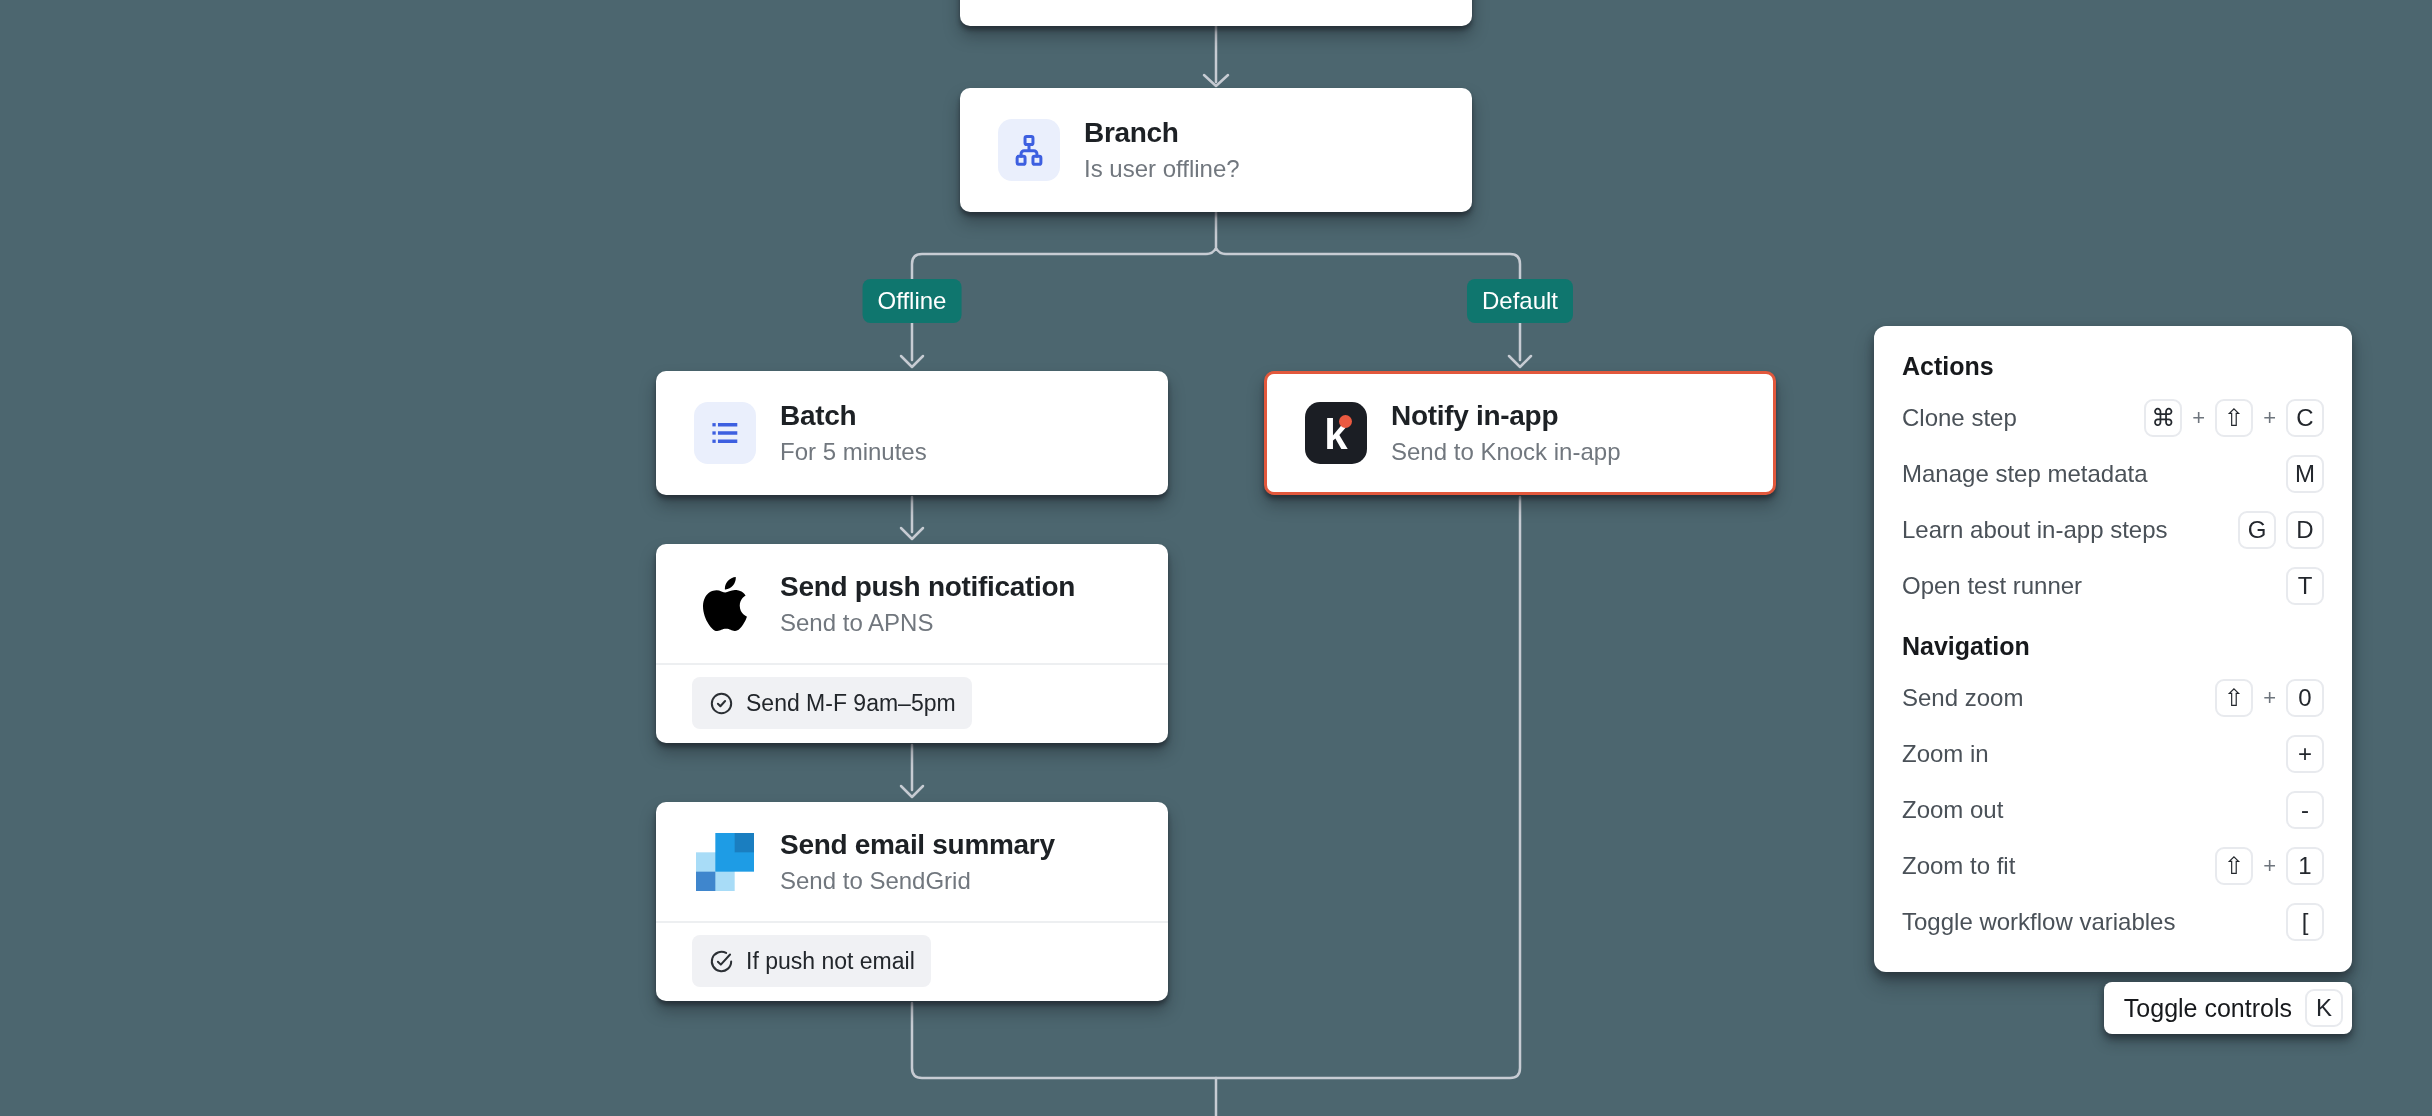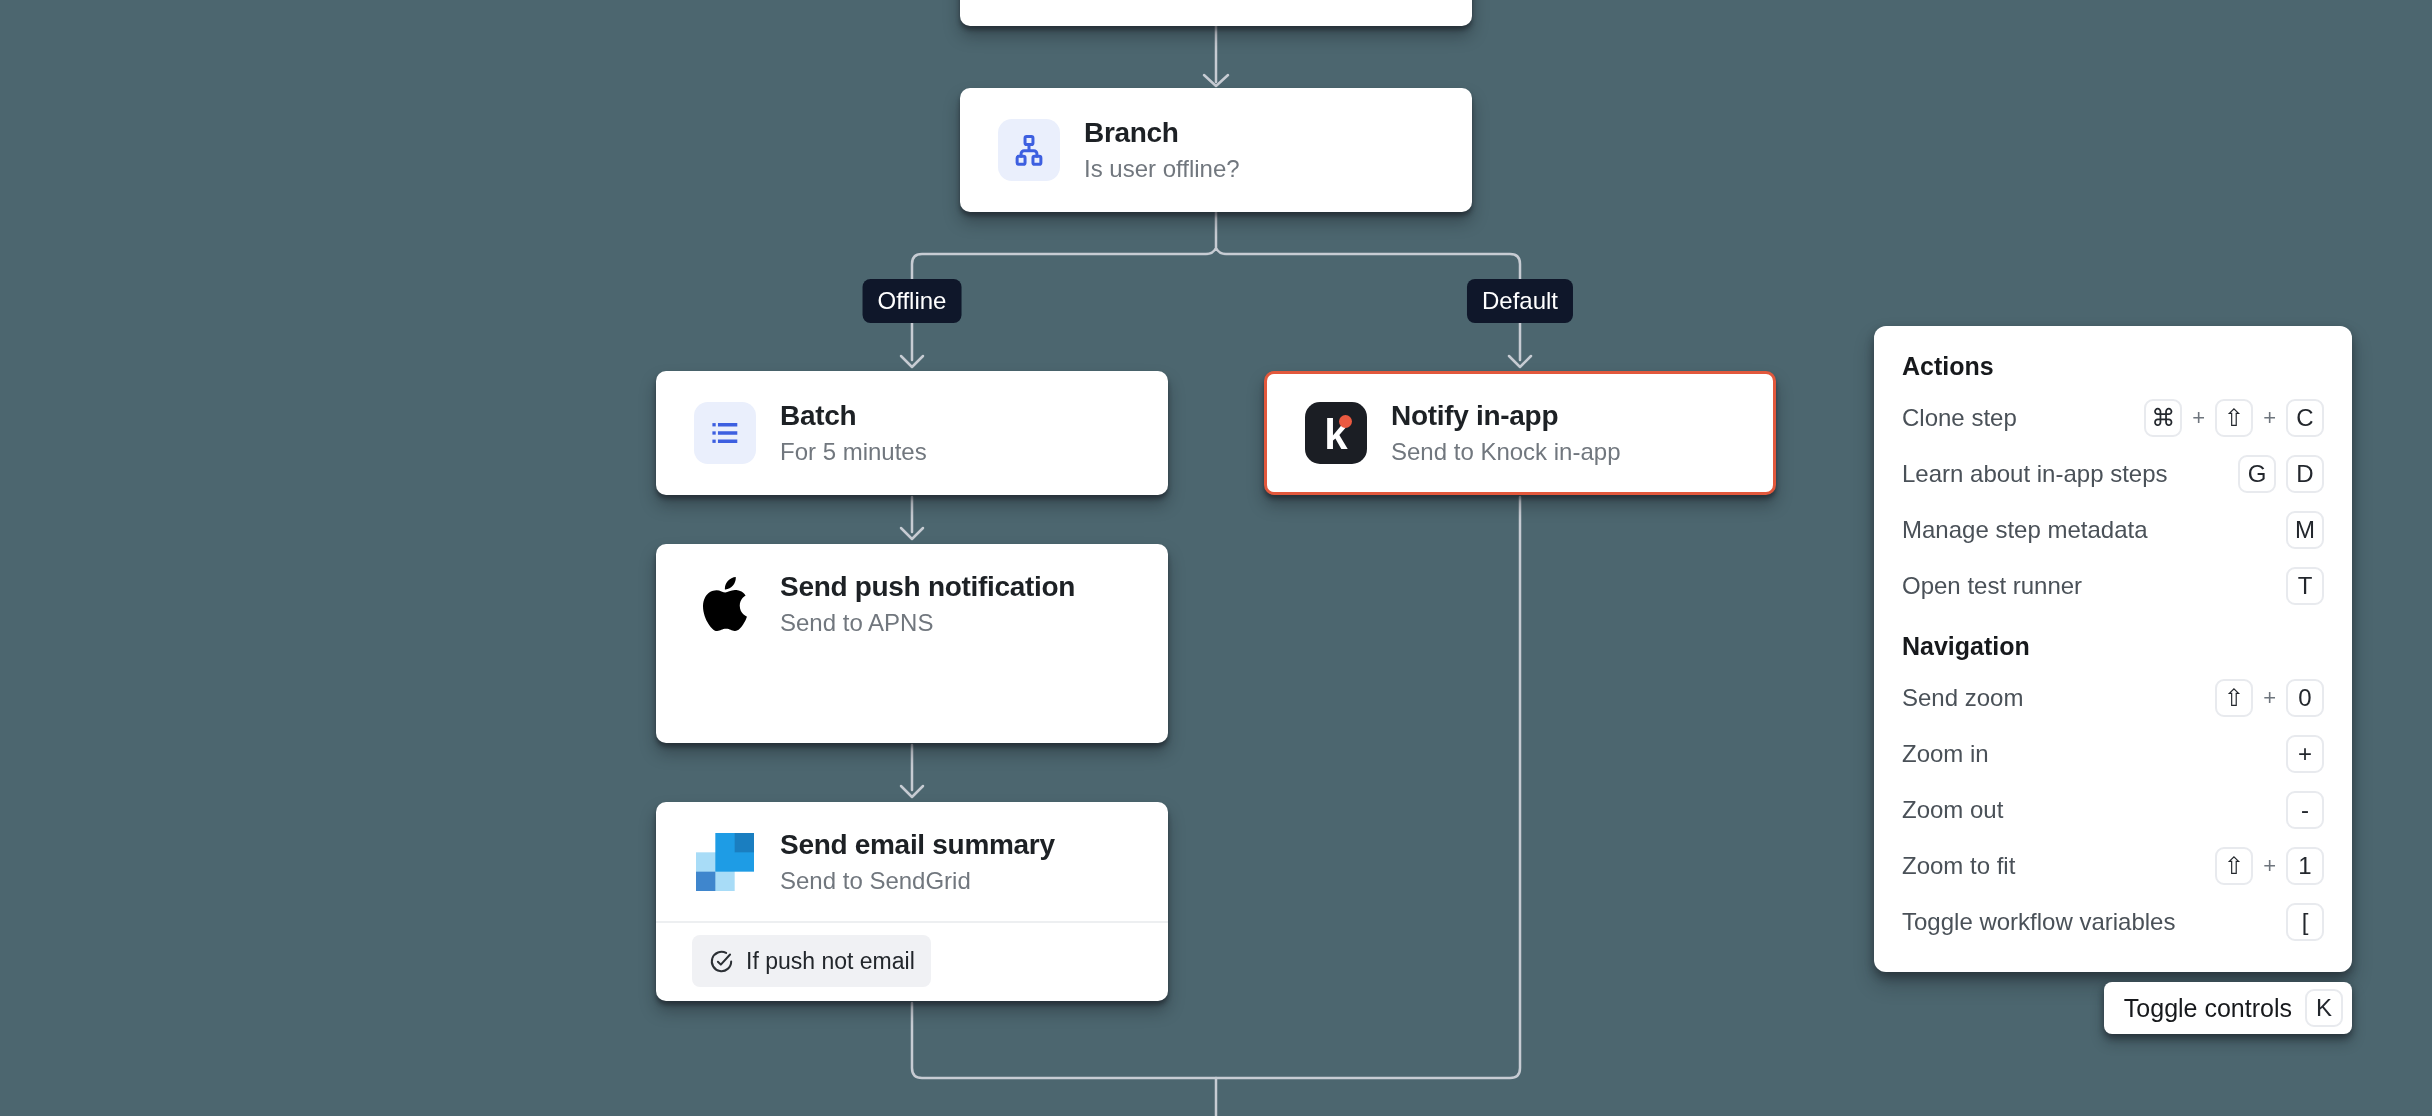--- a/index.html
+++ b/index.html
@@ -28,7 +28,7 @@
   .knock-ic .dot{position:absolute;width:13px;height:13px;border-radius:50%;background:#ea5a41;right:15px;top:13px;}
 
   
-  .edge-label{position:absolute;transform:translateX(-50%);z-index:3;background:#0f172a;color:#fff;
+  .edge-label{position:absolute;transform:translateX(-50%);z-index:3;background:#0f766e;color:#fff;
     font-size:24px;font-weight:500;height:44px;line-height:44px;padding:0 15px;border-radius:8px;}
 
   

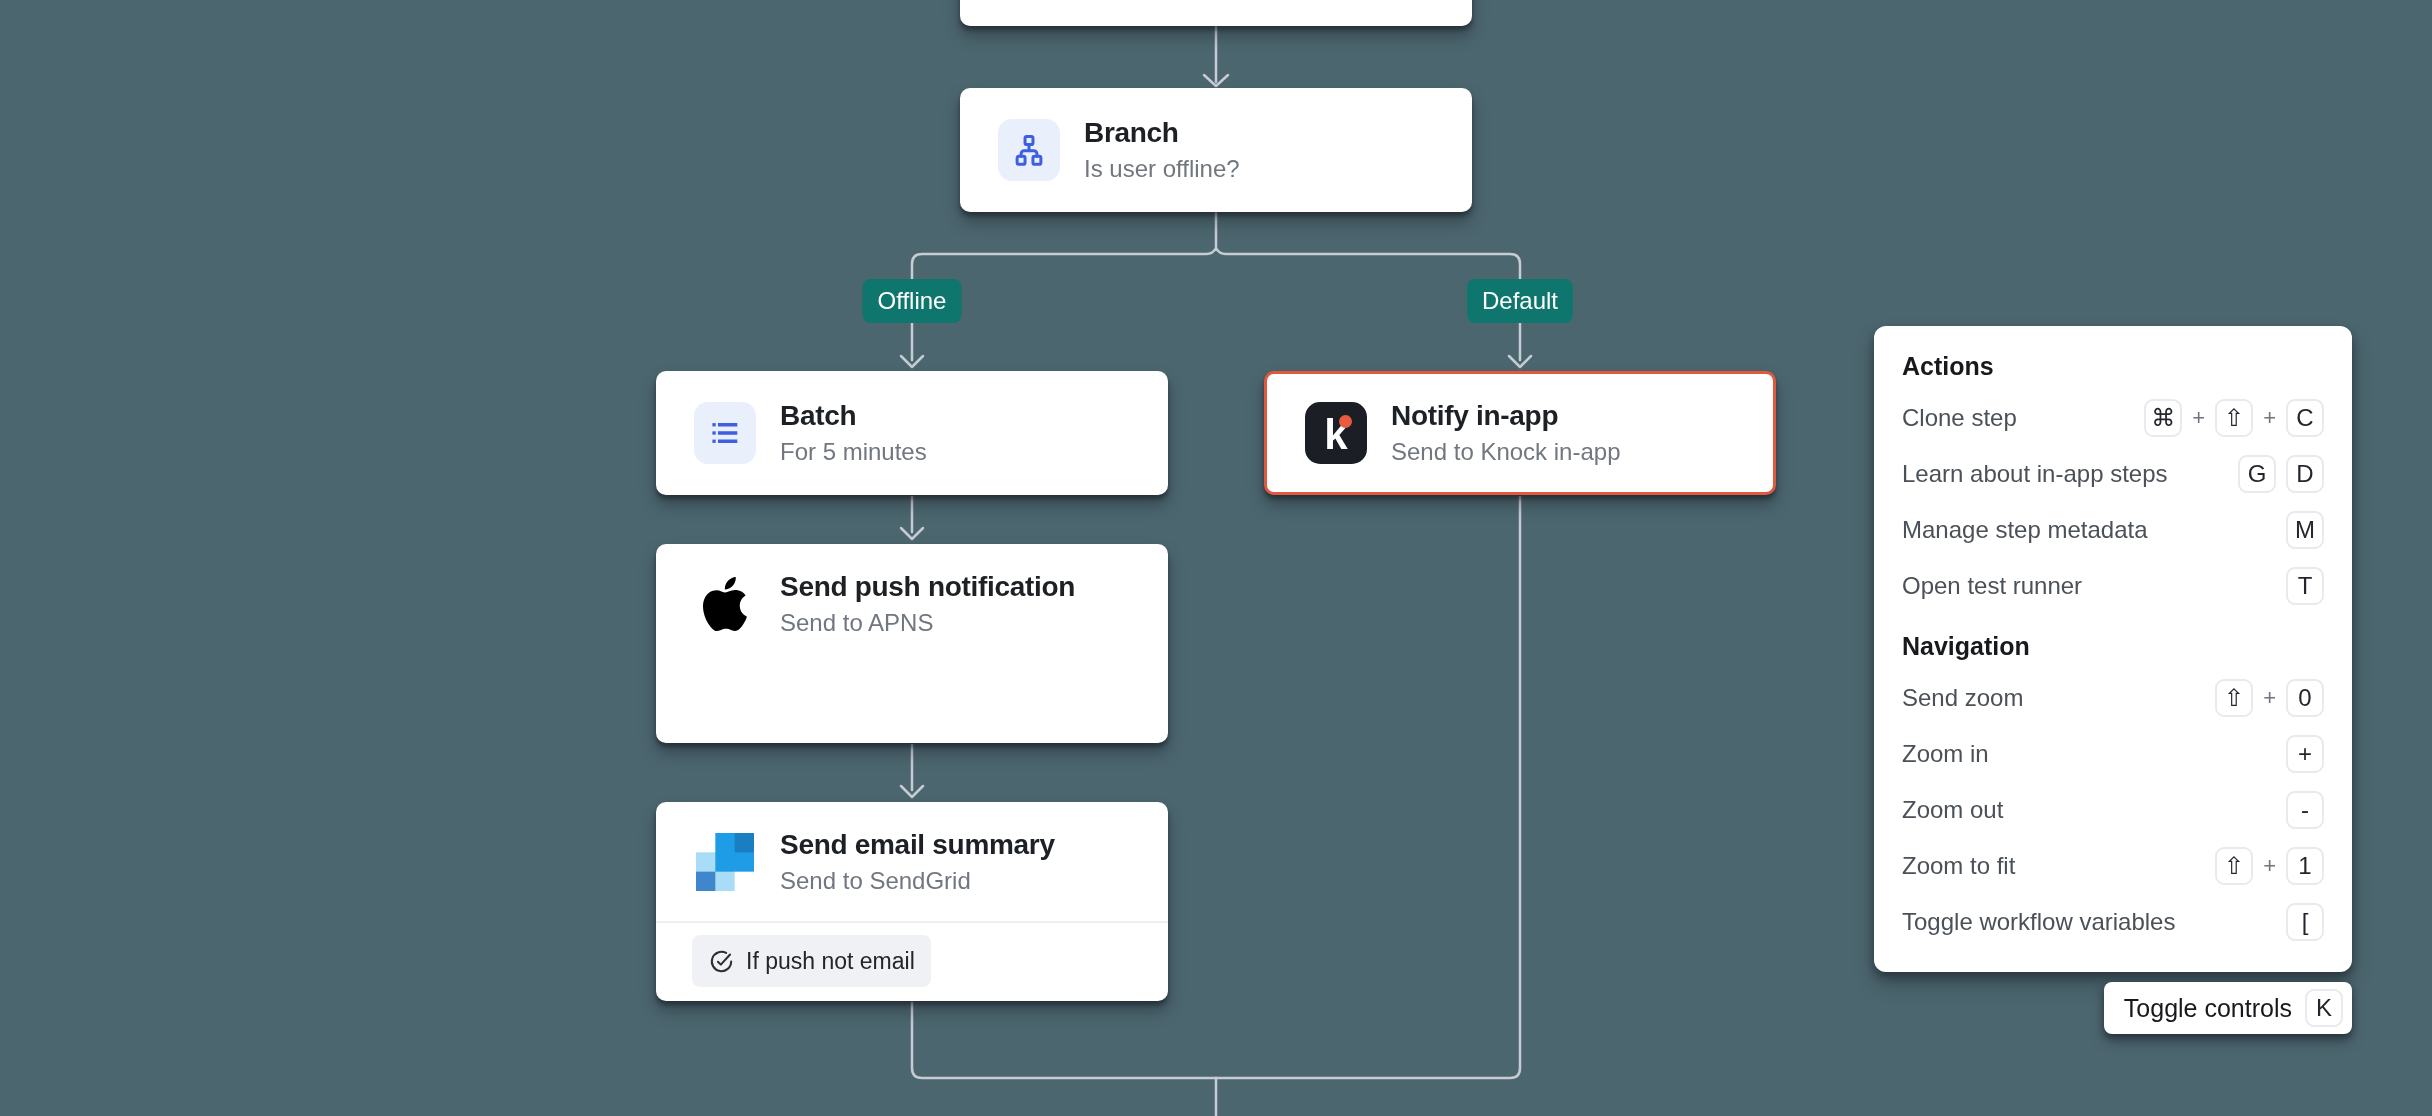--- a/index.html
+++ b/index.html
@@ -177,17 +177,17 @@
     </div>
 
     <div class="srow">
+      <span class="lbl">Manage step metadata</span>
+      <span class="keys">
+        <kbd>M</kbd>
+      </span>
+    </div>
+
+    <div class="srow">
       <span class="lbl">Learn about in-app steps</span>
       <span class="keys">
         <kbd>G</kbd>
         <kbd>D</kbd>
-      </span>
-    </div>
-
-    <div class="srow">
-      <span class="lbl">Manage step metadata</span>
-      <span class="keys">
-        <kbd>M</kbd>
       </span>
     </div>
 

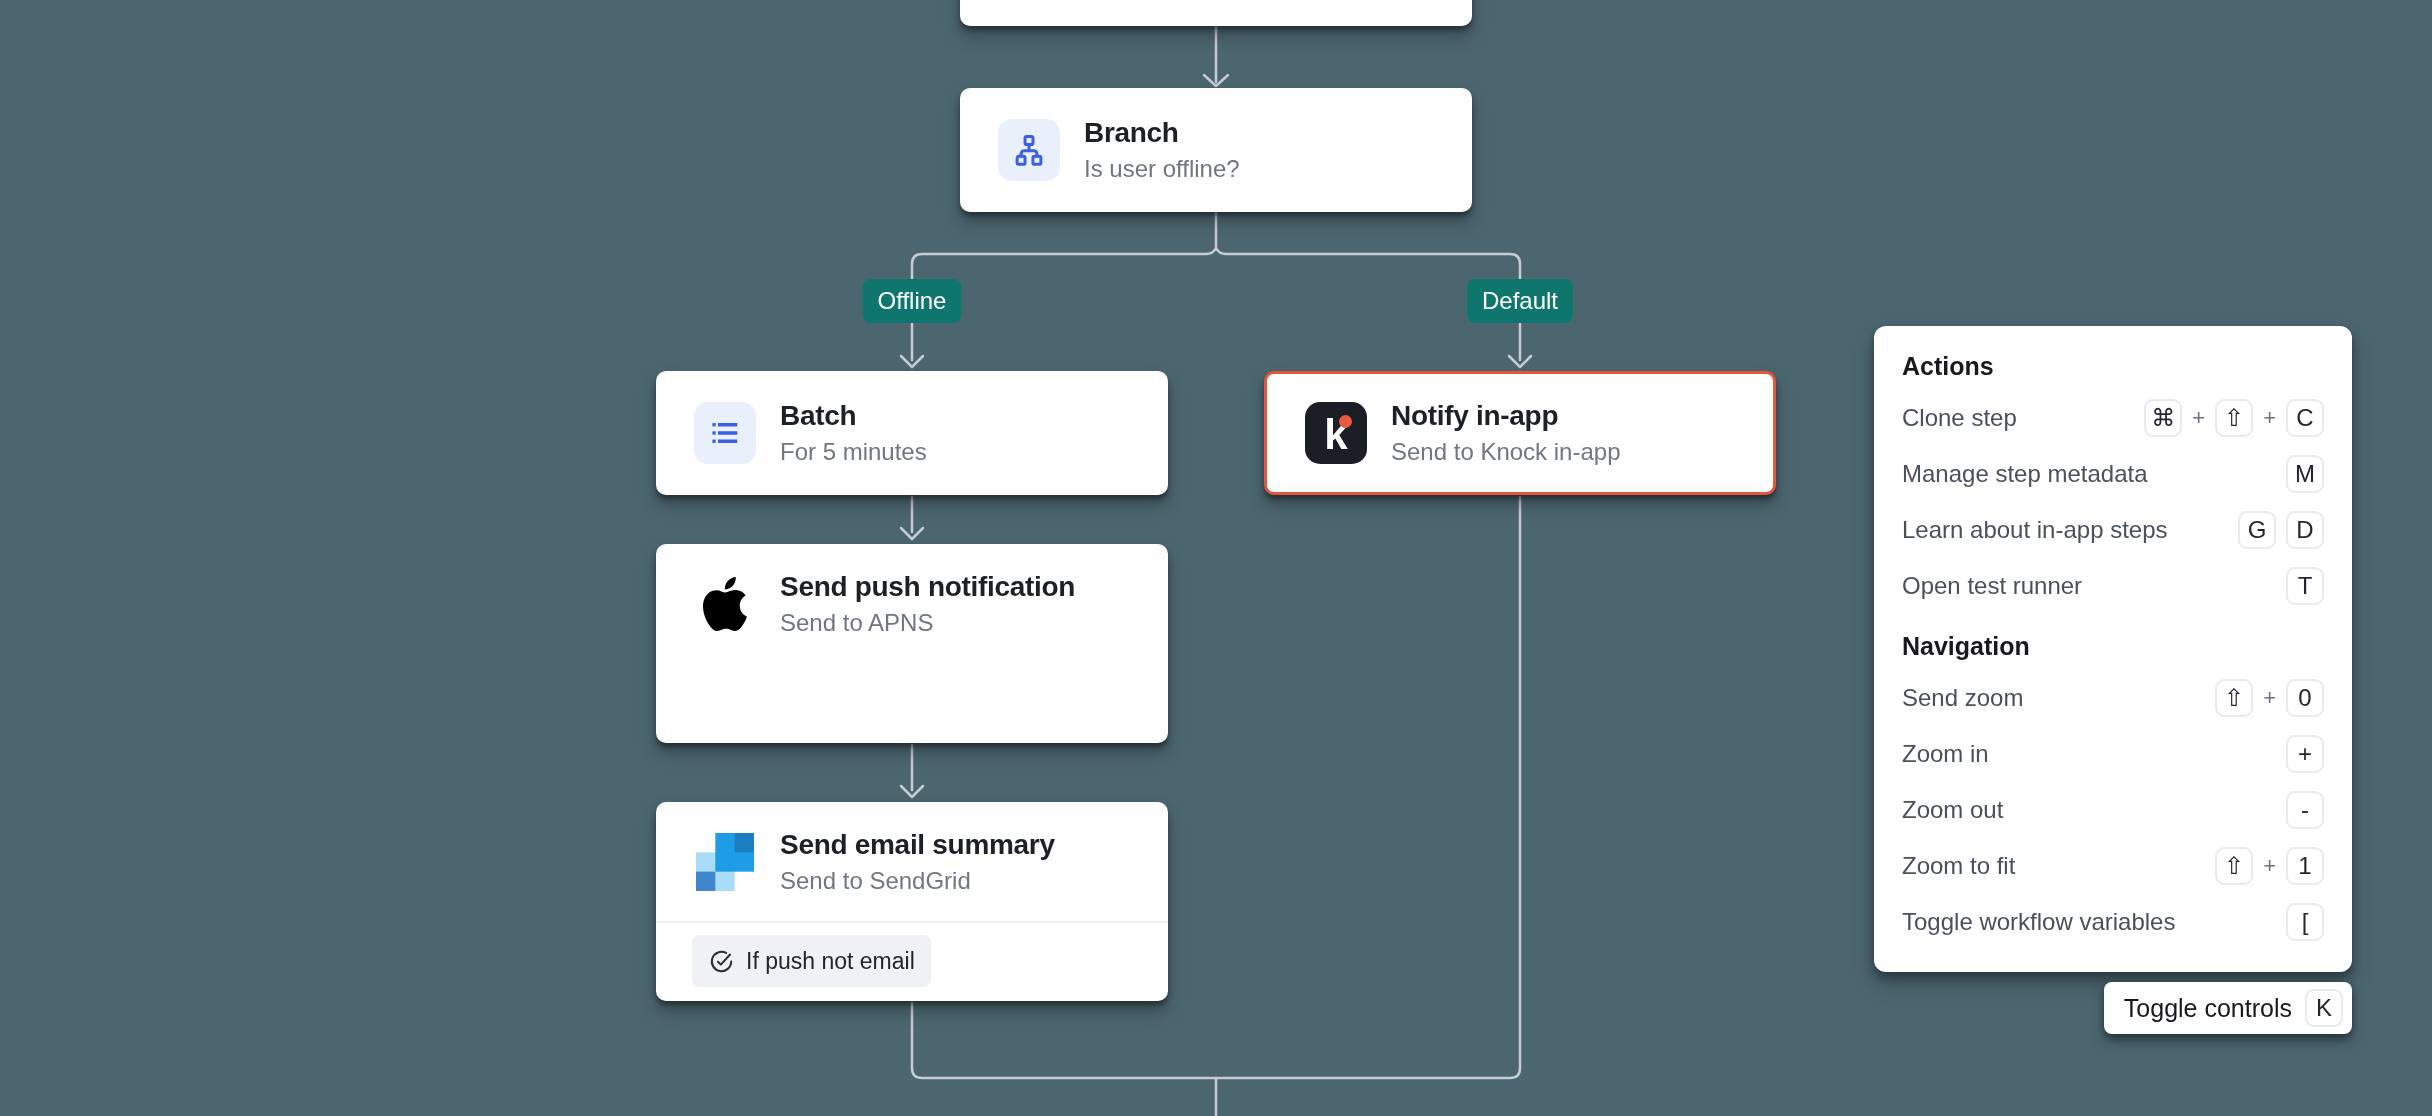--- a/index.html
+++ b/index.html
@@ -134,6 +134,15 @@
         <div class="node-sub">Send to APNS</div>
       </span>
     </div>
+    <div class="node-foot">
+      <span class="badge">
+        <svg width="27" height="27" viewBox="0 0 24 24" fill="none" stroke="#2b2f34" stroke-width="1.8" stroke-linecap="round" stroke-linejoin="round">
+          <circle cx="12" cy="12" r="8.6"></circle>
+          <path d="M8.8 12.2 l2.2 2.2 4.2-4.6"></path>
+        </svg>
+        <span>Send M-F 9am–5pm</span>
+      </span>
+    </div>
   </div>
 
   <div class="node stacked" style="left:656px;top:802px;width:512px;height:199px;">

